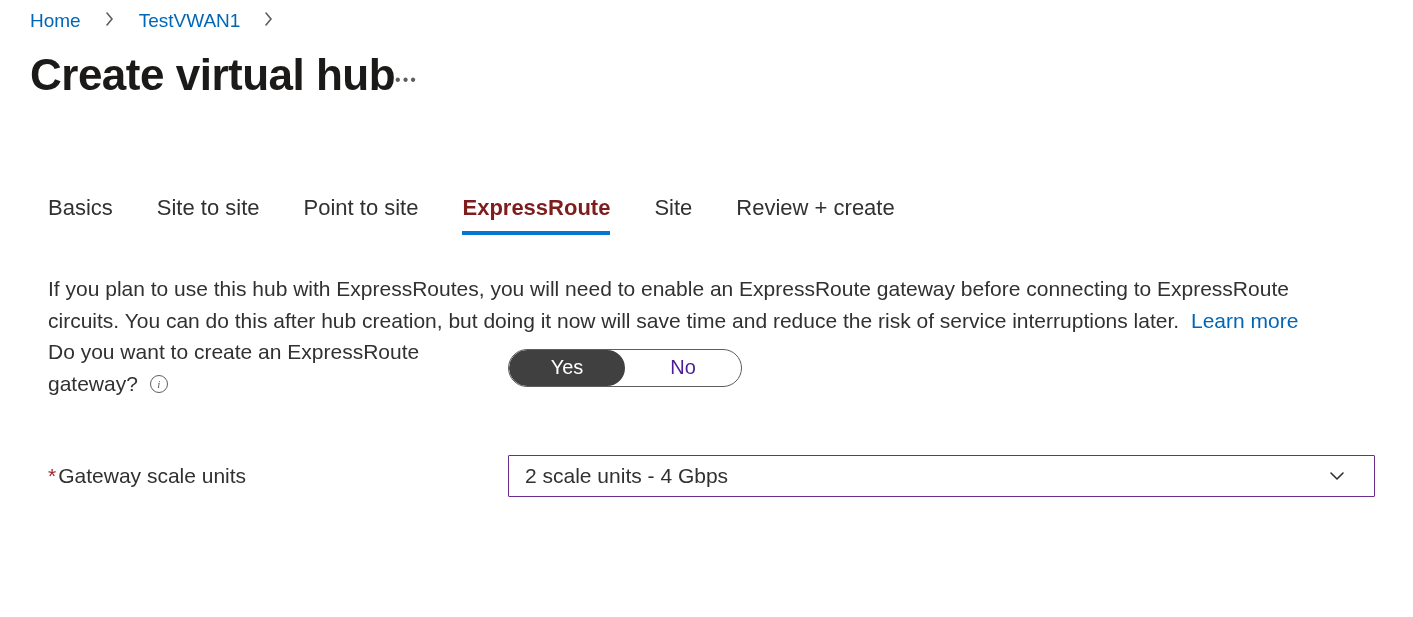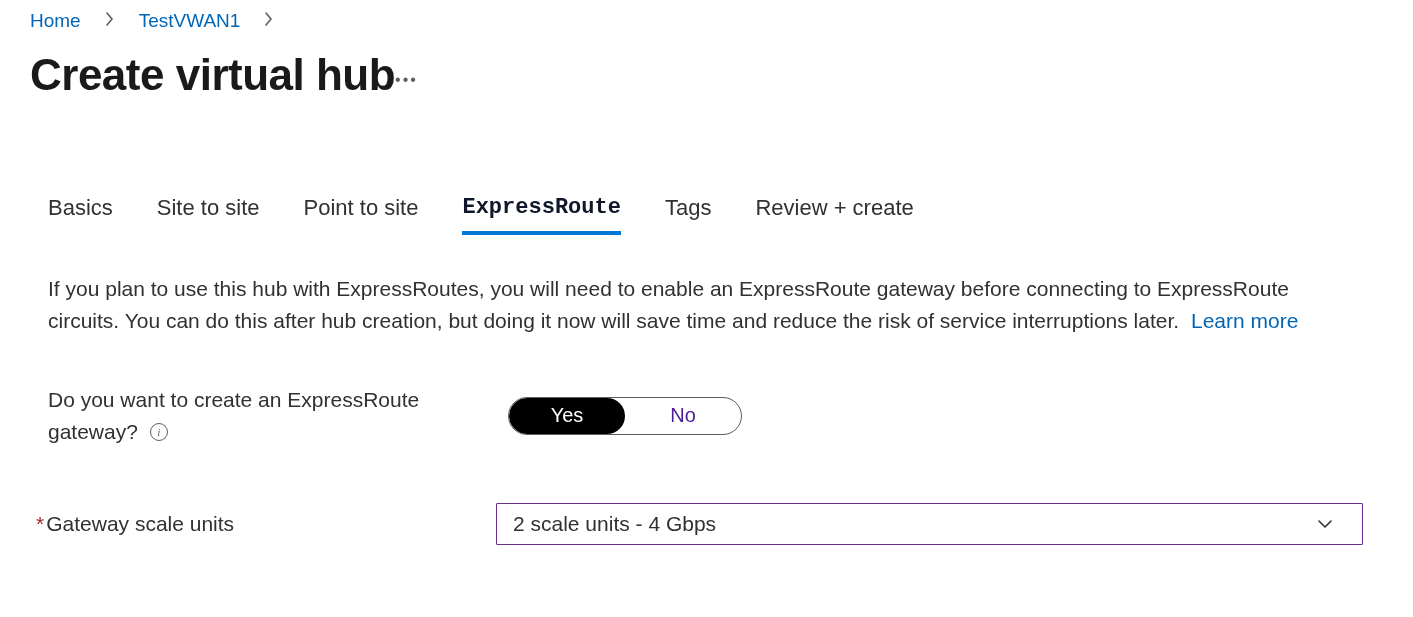--- a/index.html
+++ b/index.html
@@ -66,8 +66,7 @@
     .tab.active {
       font-weight: 600;
       border-bottom: 4px solid #0078d4;
-      color: #0f172a;
-      font-family: Liberation Mono, monospace;
+      color: #7f1d1d;
     }
     .description {
       font-size: 21px;

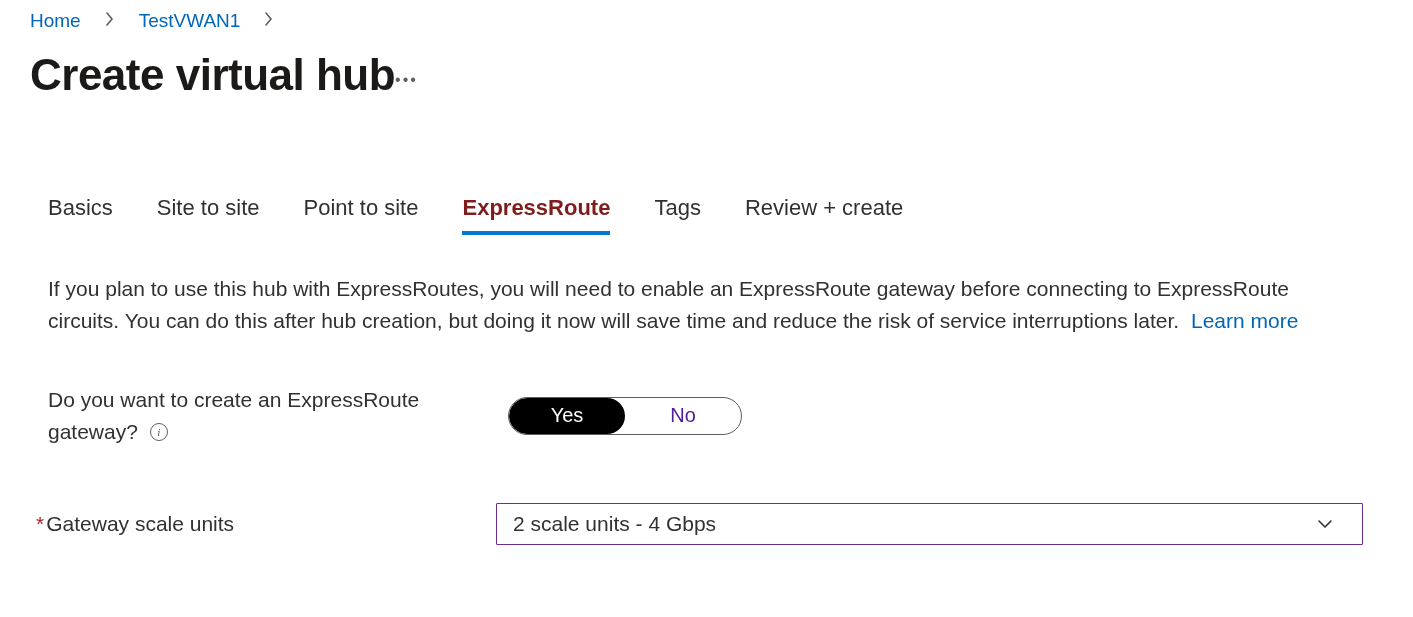--- a/index.html
+++ b/index.html
@@ -189,7 +189,7 @@
     <div class="tab">Site to site</div>
     <div class="tab">Point to site</div>
     <div class="tab active">ExpressRoute</div>
-    <div class="tab">Tags</div>
+    <div class="tab">Site</div>
     <div class="tab">Review + create</div>
   </div>
 

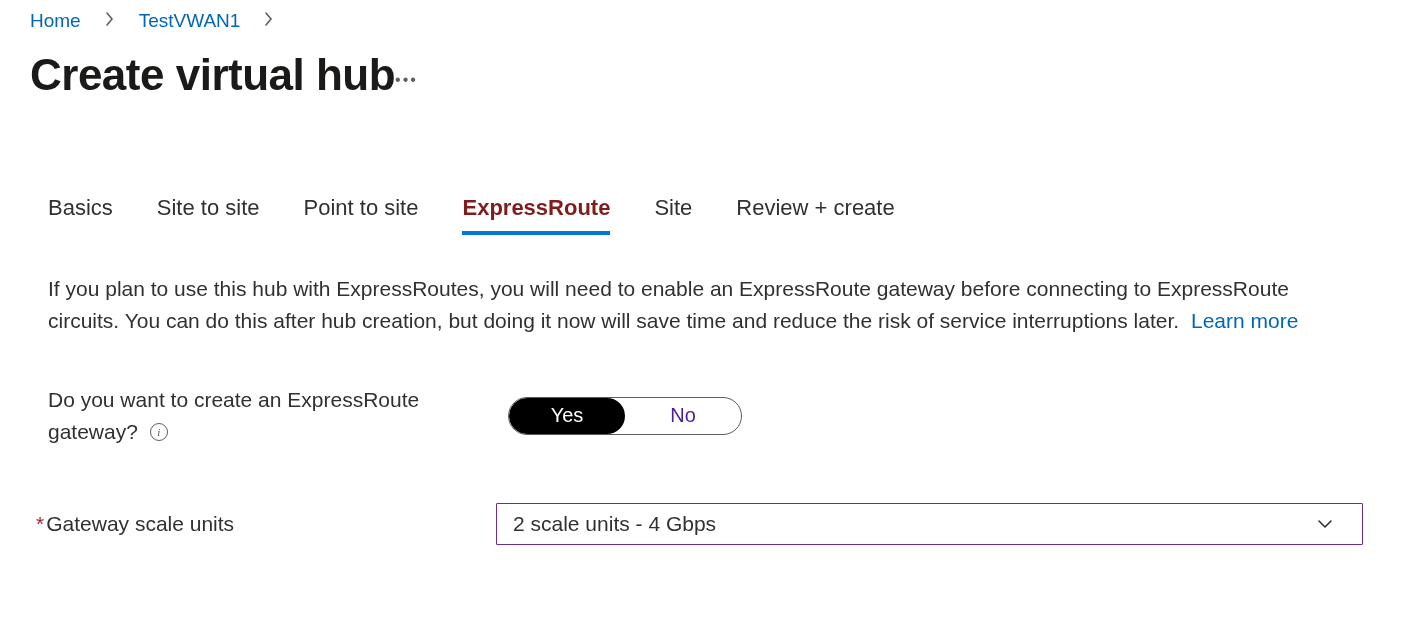--- a/index.html
+++ b/index.html
@@ -73,7 +73,6 @@
       color: #323130;
       line-height: 1.5;
       max-width: 1290px;
-      margin-bottom: 48px;
       margin-left: 18px;
     }
     .learn-link {

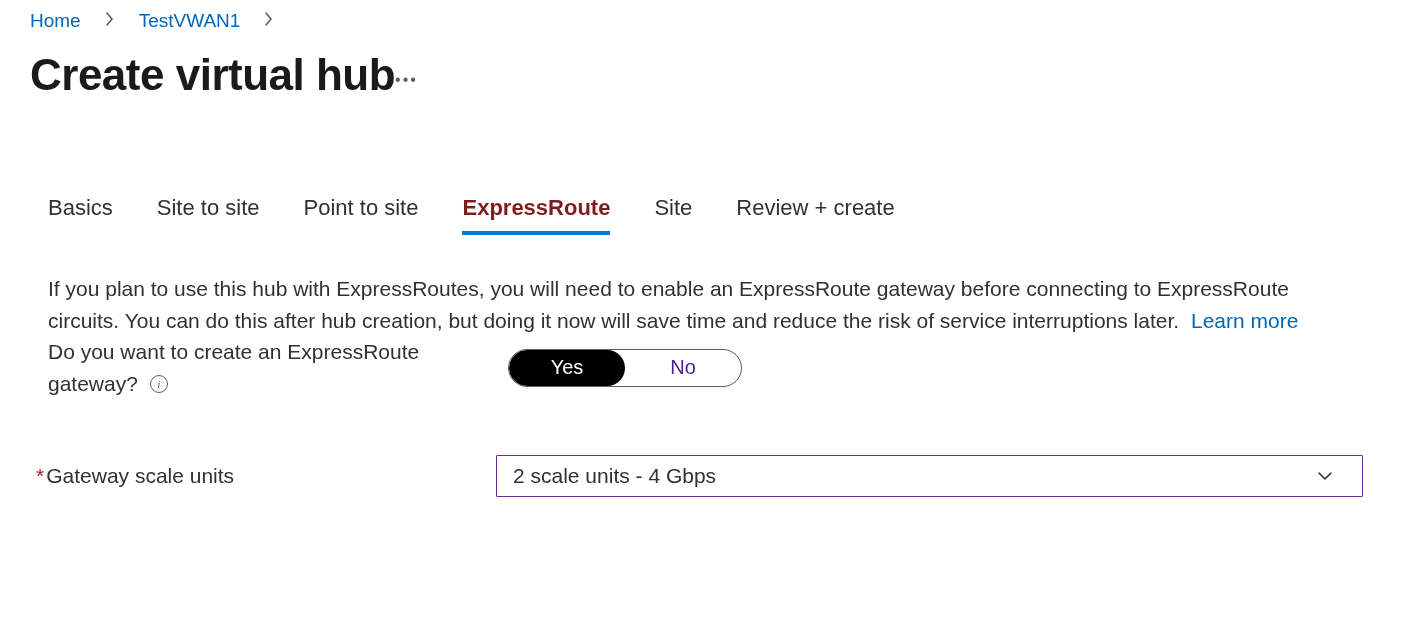--- a/index.html
+++ b/index.html
@@ -127,7 +127,7 @@
       color: #4c1d95;
     }
     .toggle-option.selected {
-      background: #000000;
+      background: #404040;
       color: #ffffff;
       border-radius: 30px;
     }

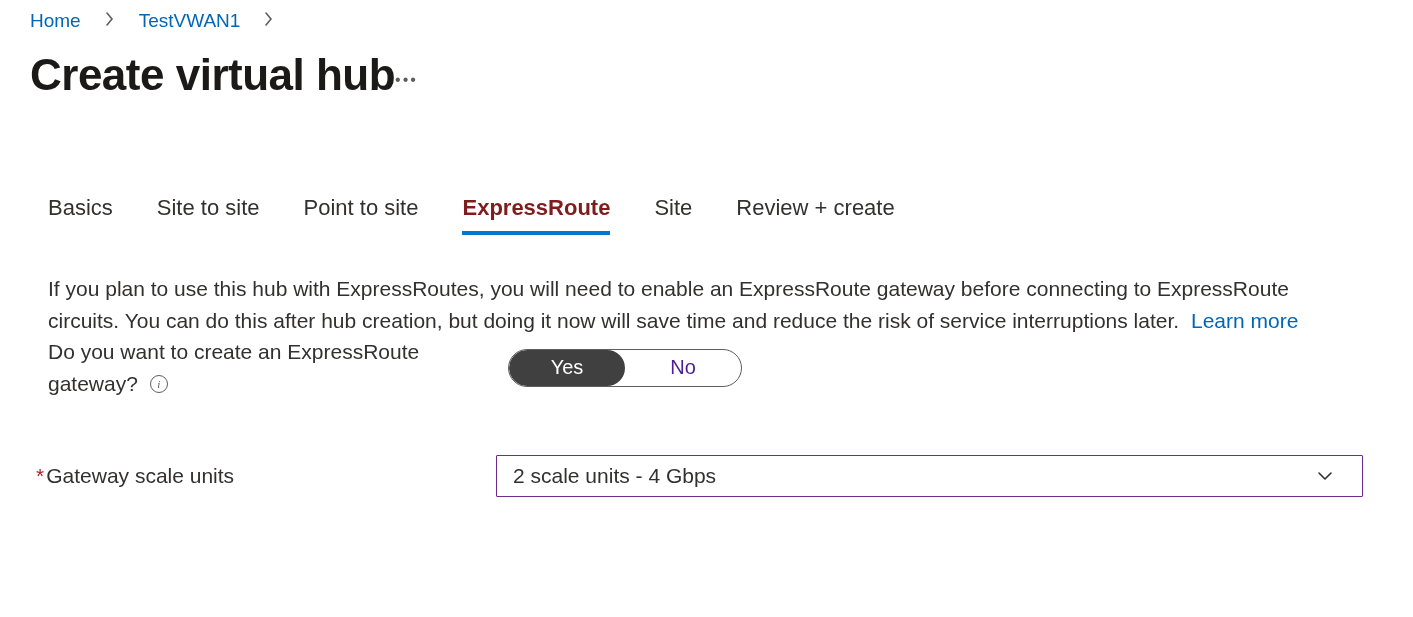--- a/index.html
+++ b/index.html
@@ -155,7 +155,7 @@
     .form-row-select {
       display: flex;
       align-items: center;
-      margin-left: 6px;
+      margin-left: 18px;
     }
   </style>
 </head>

